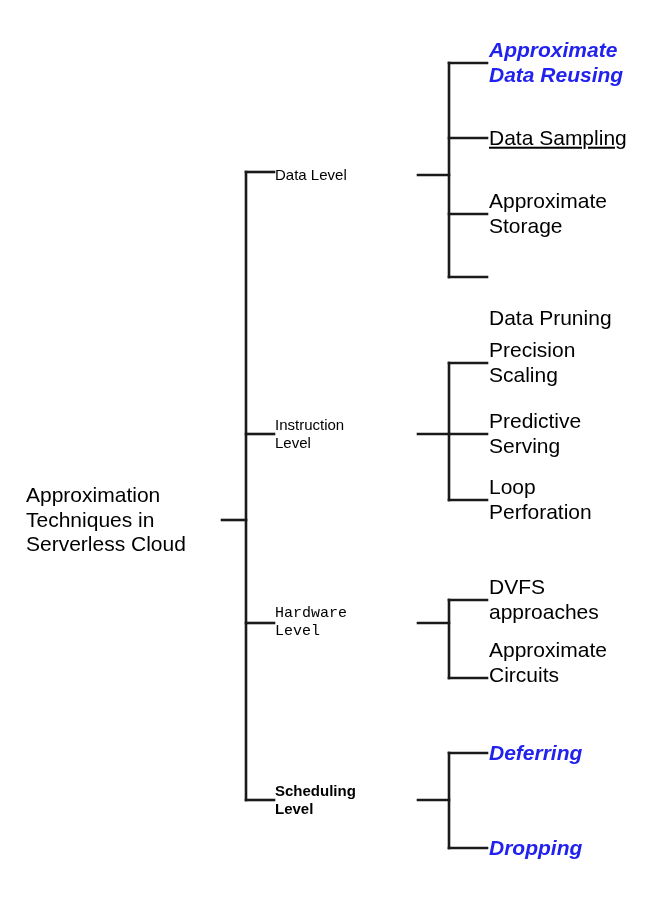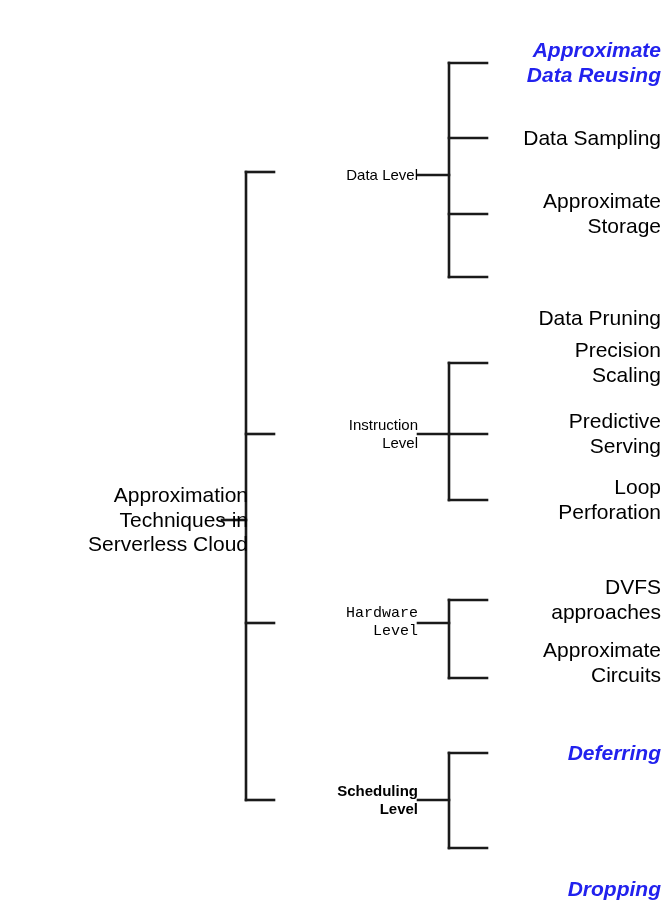--- a/index.html
+++ b/index.html
@@ -28,7 +28,7 @@
   }
   .node-label {
     position: absolute;
-    text-align: right;
+    text-align: left;
     line-height: 1.17;
     color: #000000;
     font-size: 21px;

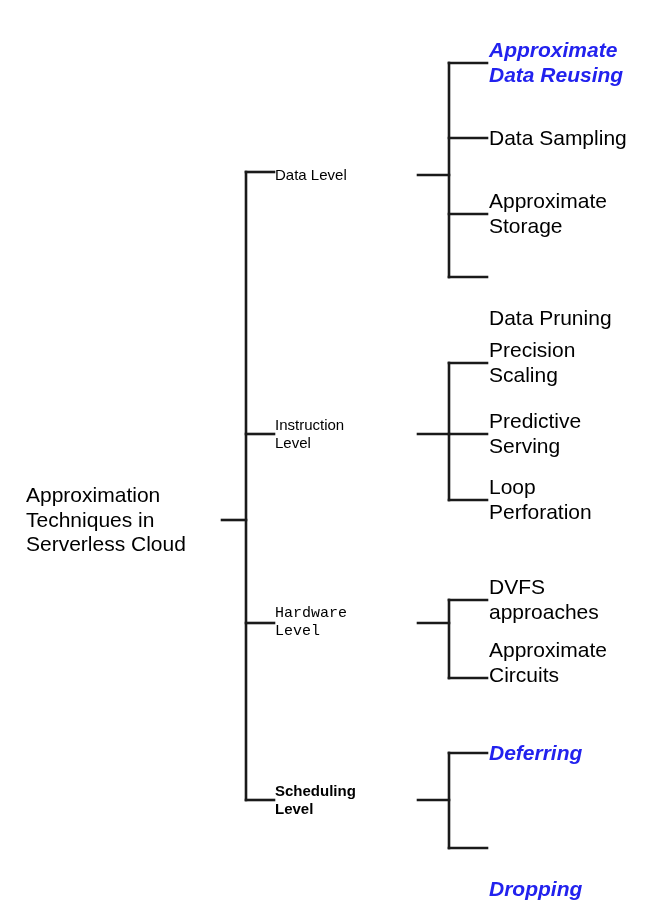--- a/index.html
+++ b/index.html
@@ -112,7 +112,7 @@
   <div class="node-label leaf highlight" style="left:489px; top:63px; width:172px;">Approximate
 Data Reusing</div>
 
-  <div class="node-label leaf" style="left:489px; top:138px; width:172px;">Data Sampling</div>
+  <div class="node-label leaf" style="left:489px; top:138px; width:172px;text-decoration:underline;">Data Sampling</div>
 
   <div class="node-label leaf" style="left:489px; top:214px; width:172px;">Approximate
 Storage</div>

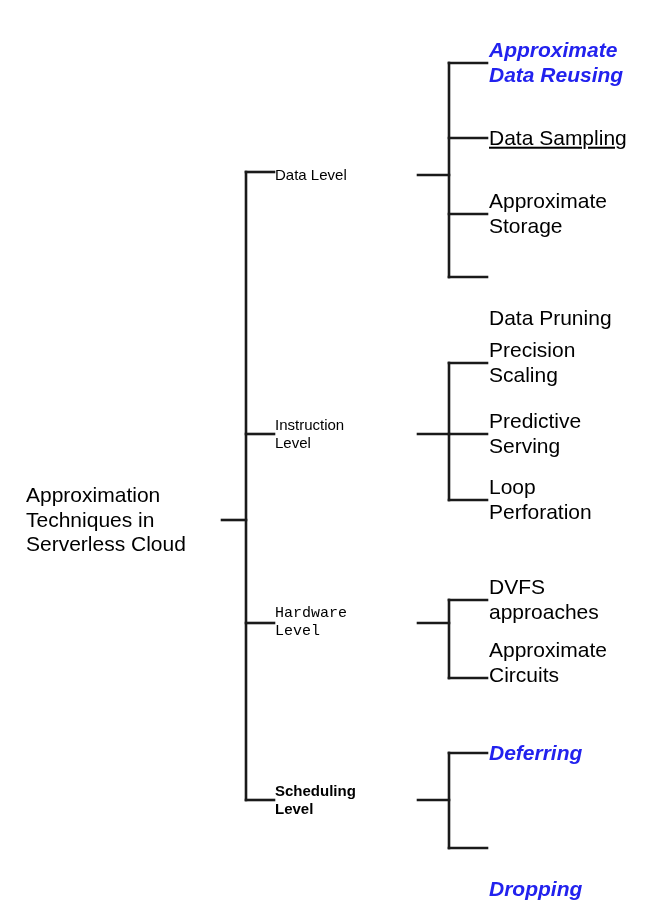--- a/index.html
+++ b/index.html
@@ -136,7 +136,7 @@
 
   <div class="node-label leaf highlight" style="left:489px; top:753px; width:172px;">Deferring</div>
 
-  <div class="node-label leaf highlight" style="left:489px; top:848px; width:172px;margin-top:41px;">Dropping</div>
+  <div class="node-label leaf highlight" style="left:489px; top:848px; width:172px;">Dropping</div>
 
 </div>
 

